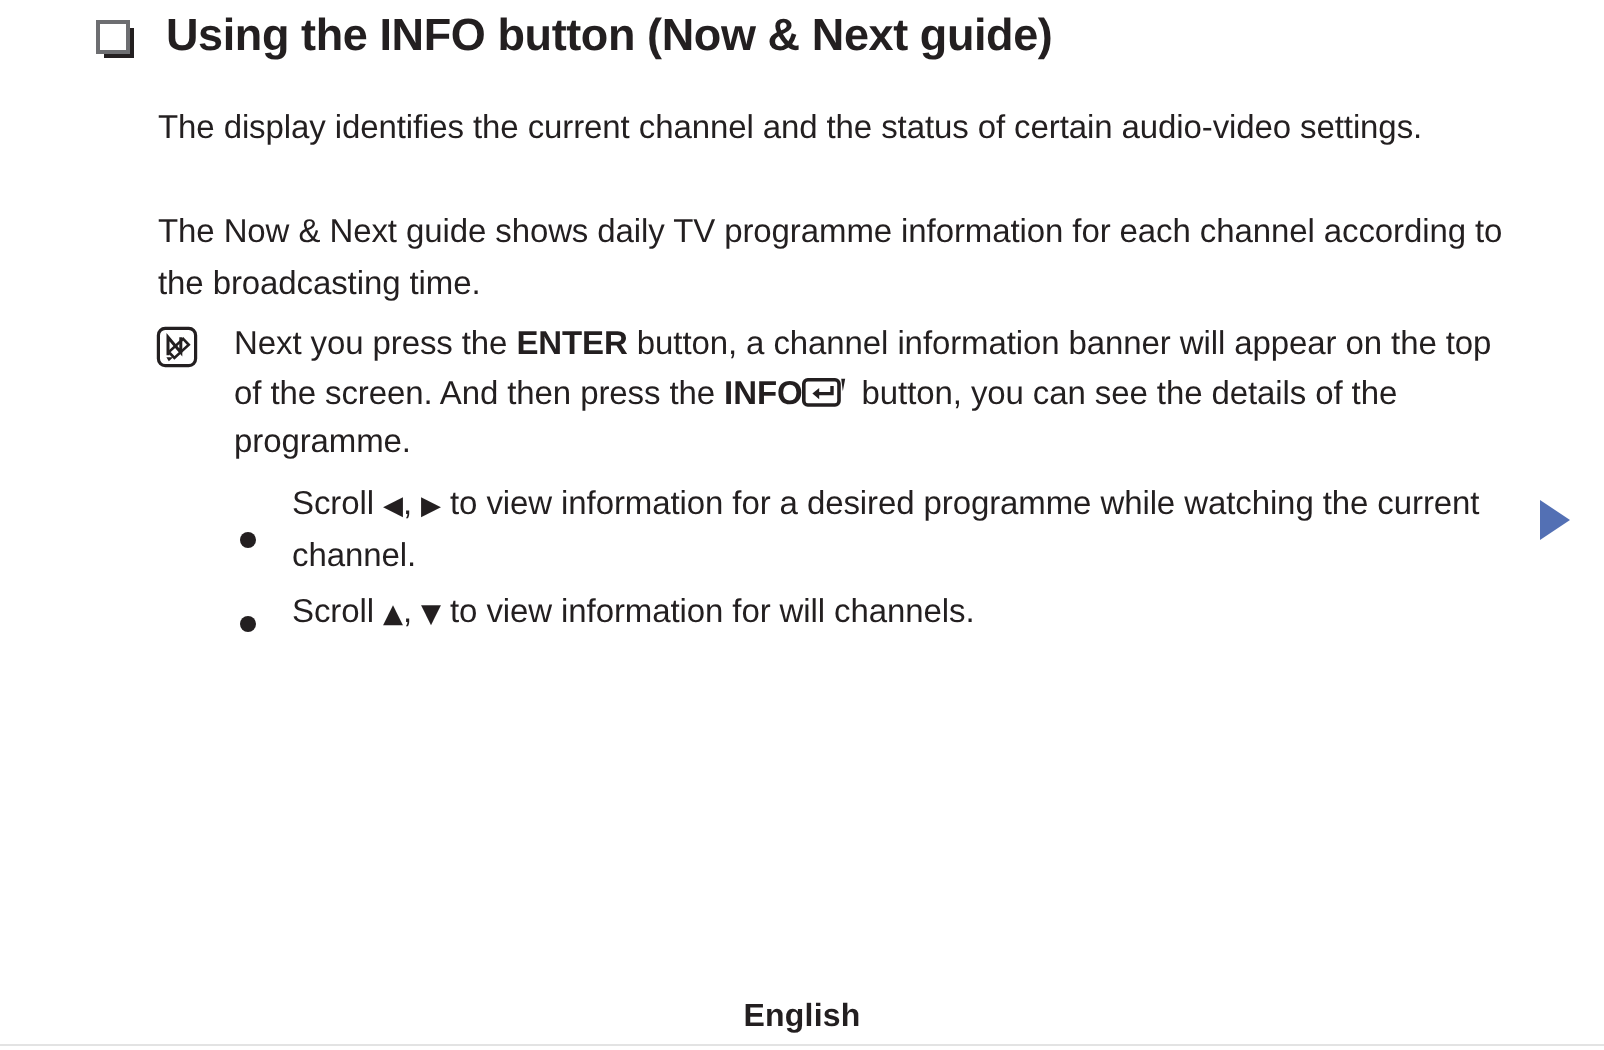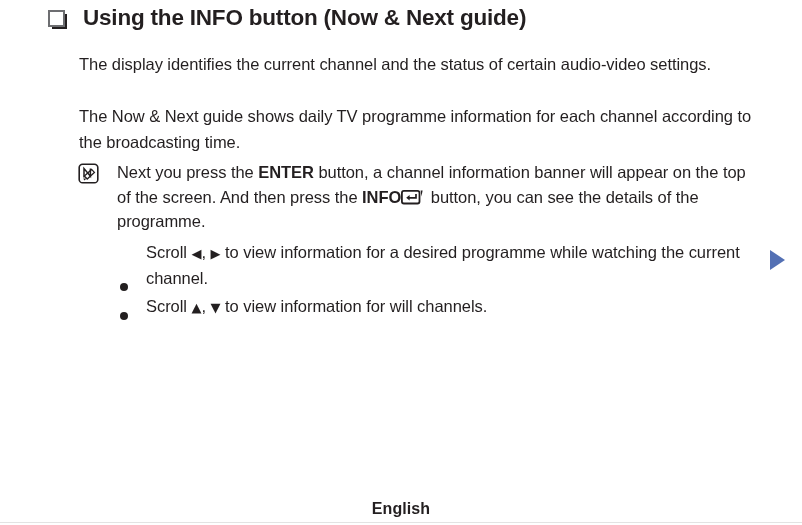--- a/index.html
+++ b/index.html
@@ -120,7 +120,7 @@
   }
   .bullet-item {
     display: flex;
-    align-items: flex-end;
+    align-items: center;
     margin-bottom: 3px;
   }
   .bullet-dot {

